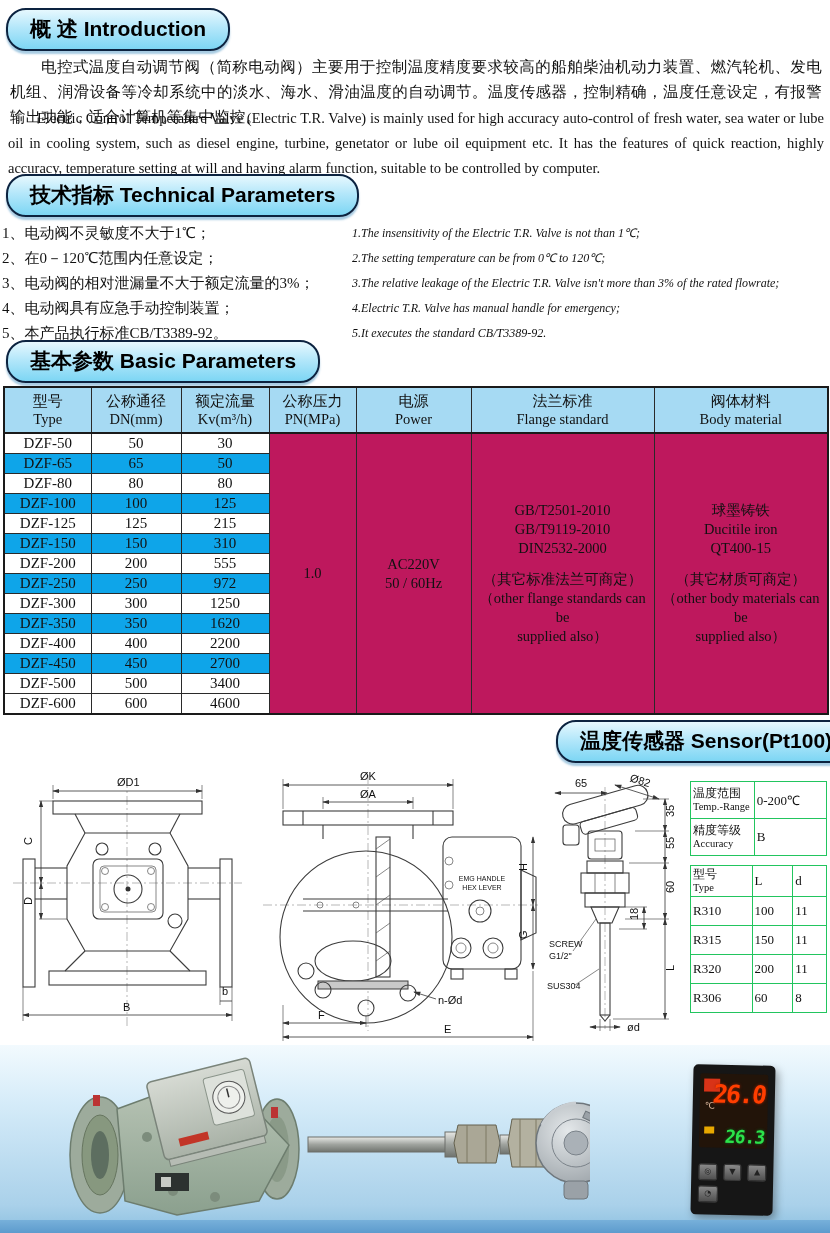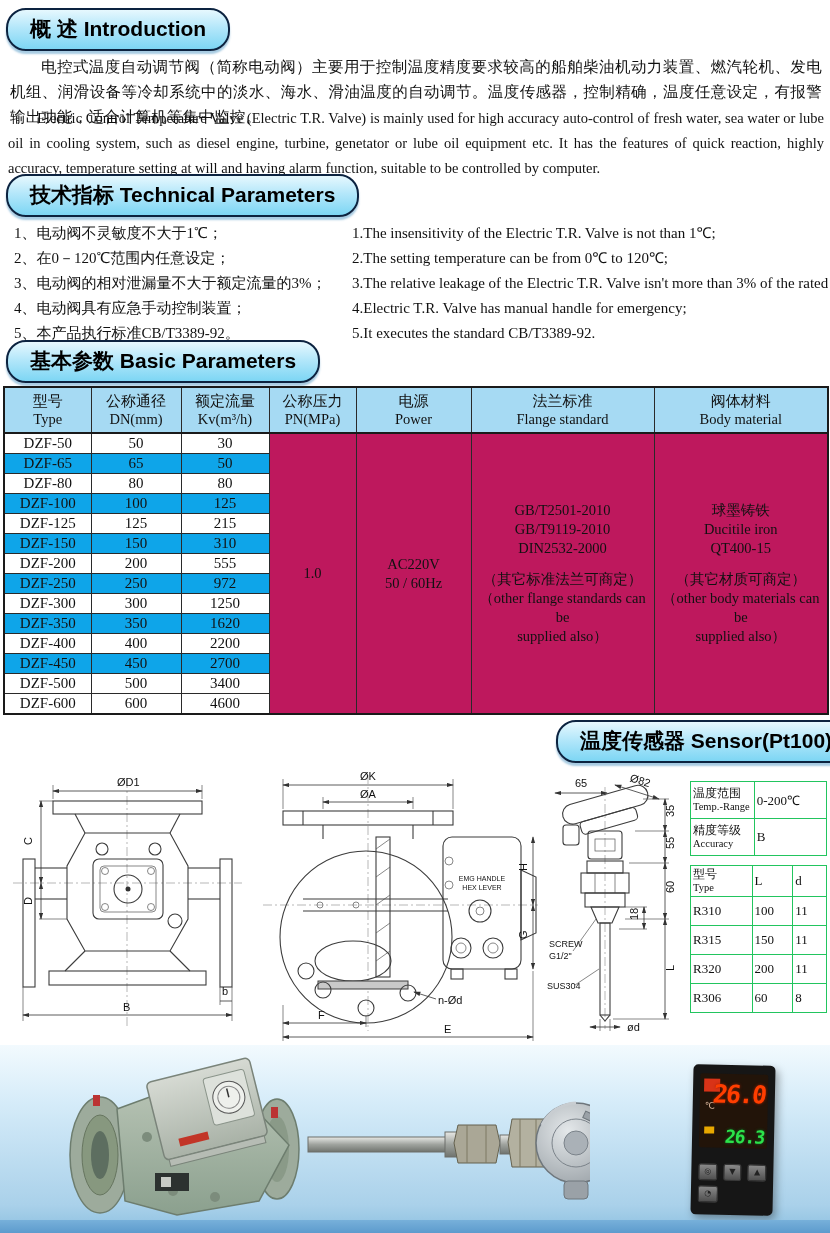--- a/index.html
+++ b/index.html
@@ -77,7 +77,7 @@
   <div class="pill" style="left:6px;top:174px;">
     <span>技术指标 Technical Parameters</span>
   </div>
-  <div class="tech-col" style="left:14px;top:221px;width:336px;">
+  <div class="tech-col" style="left:2px;top:221px;width:336px;">
       <div>1、电动阀不灵敏度不大于1℃；</div>
       <div>2、在0－120℃范围内任意设定；</div>
       <div>3、电动阀的相对泄漏量不大于额定流量的3%；</div>

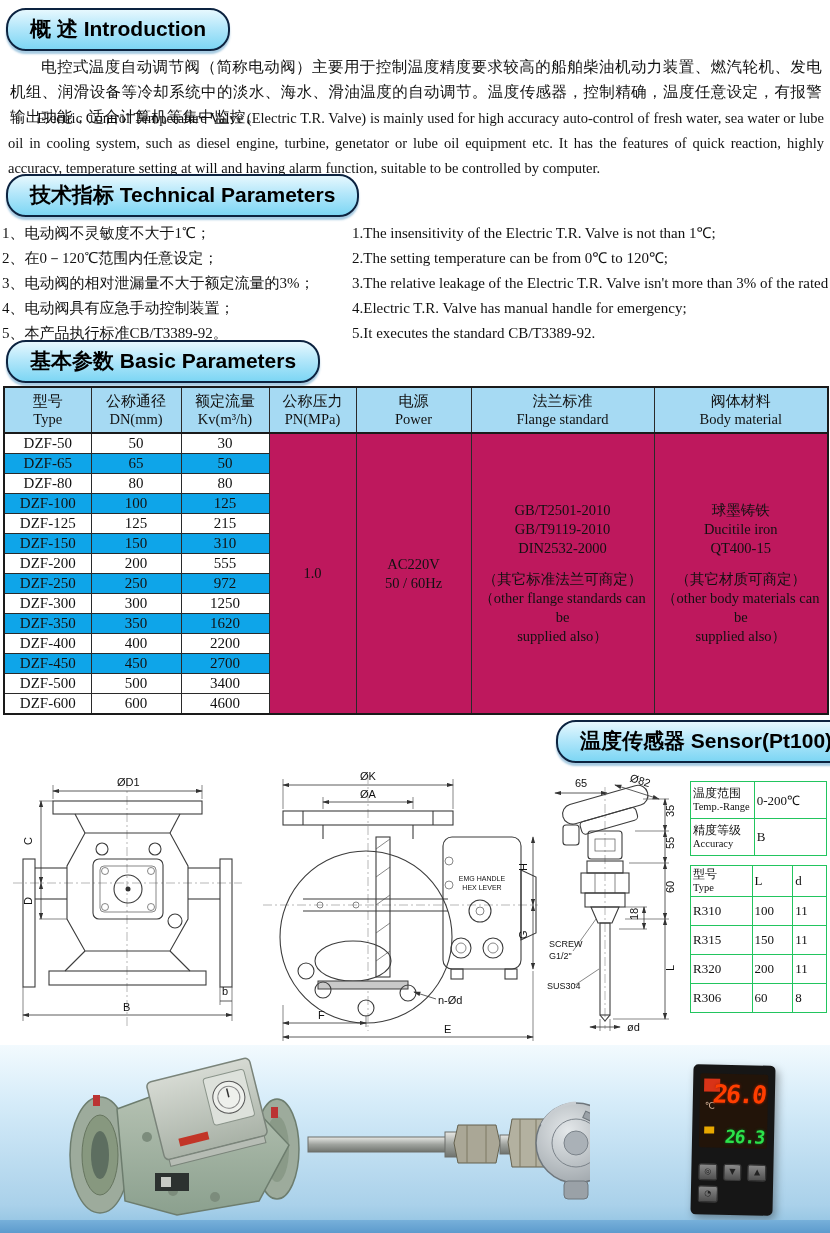--- a/index.html
+++ b/index.html
@@ -84,7 +84,7 @@
       <div>4、电动阀具有应急手动控制装置；</div>
       <div>5、本产品执行标准CB/T3389-92。</div>
     </div>
-  <div class="tech-col" style="left:352px;top:221px;width:476px;font-size:15px;">
+  <div class="tech-col" style="left:352px;top:221px;width:476px;font-size:12px;font-style:italic;">
       <div>1.The insensitivity of the Electric T.R. Valve is not than 1℃;</div>
       <div>2.The setting temperature can be from 0℃ to 120℃;</div>
       <div>3.The relative leakage of the Electric T.R. Valve isn't more than 3% of the rated flowrate;</div>

